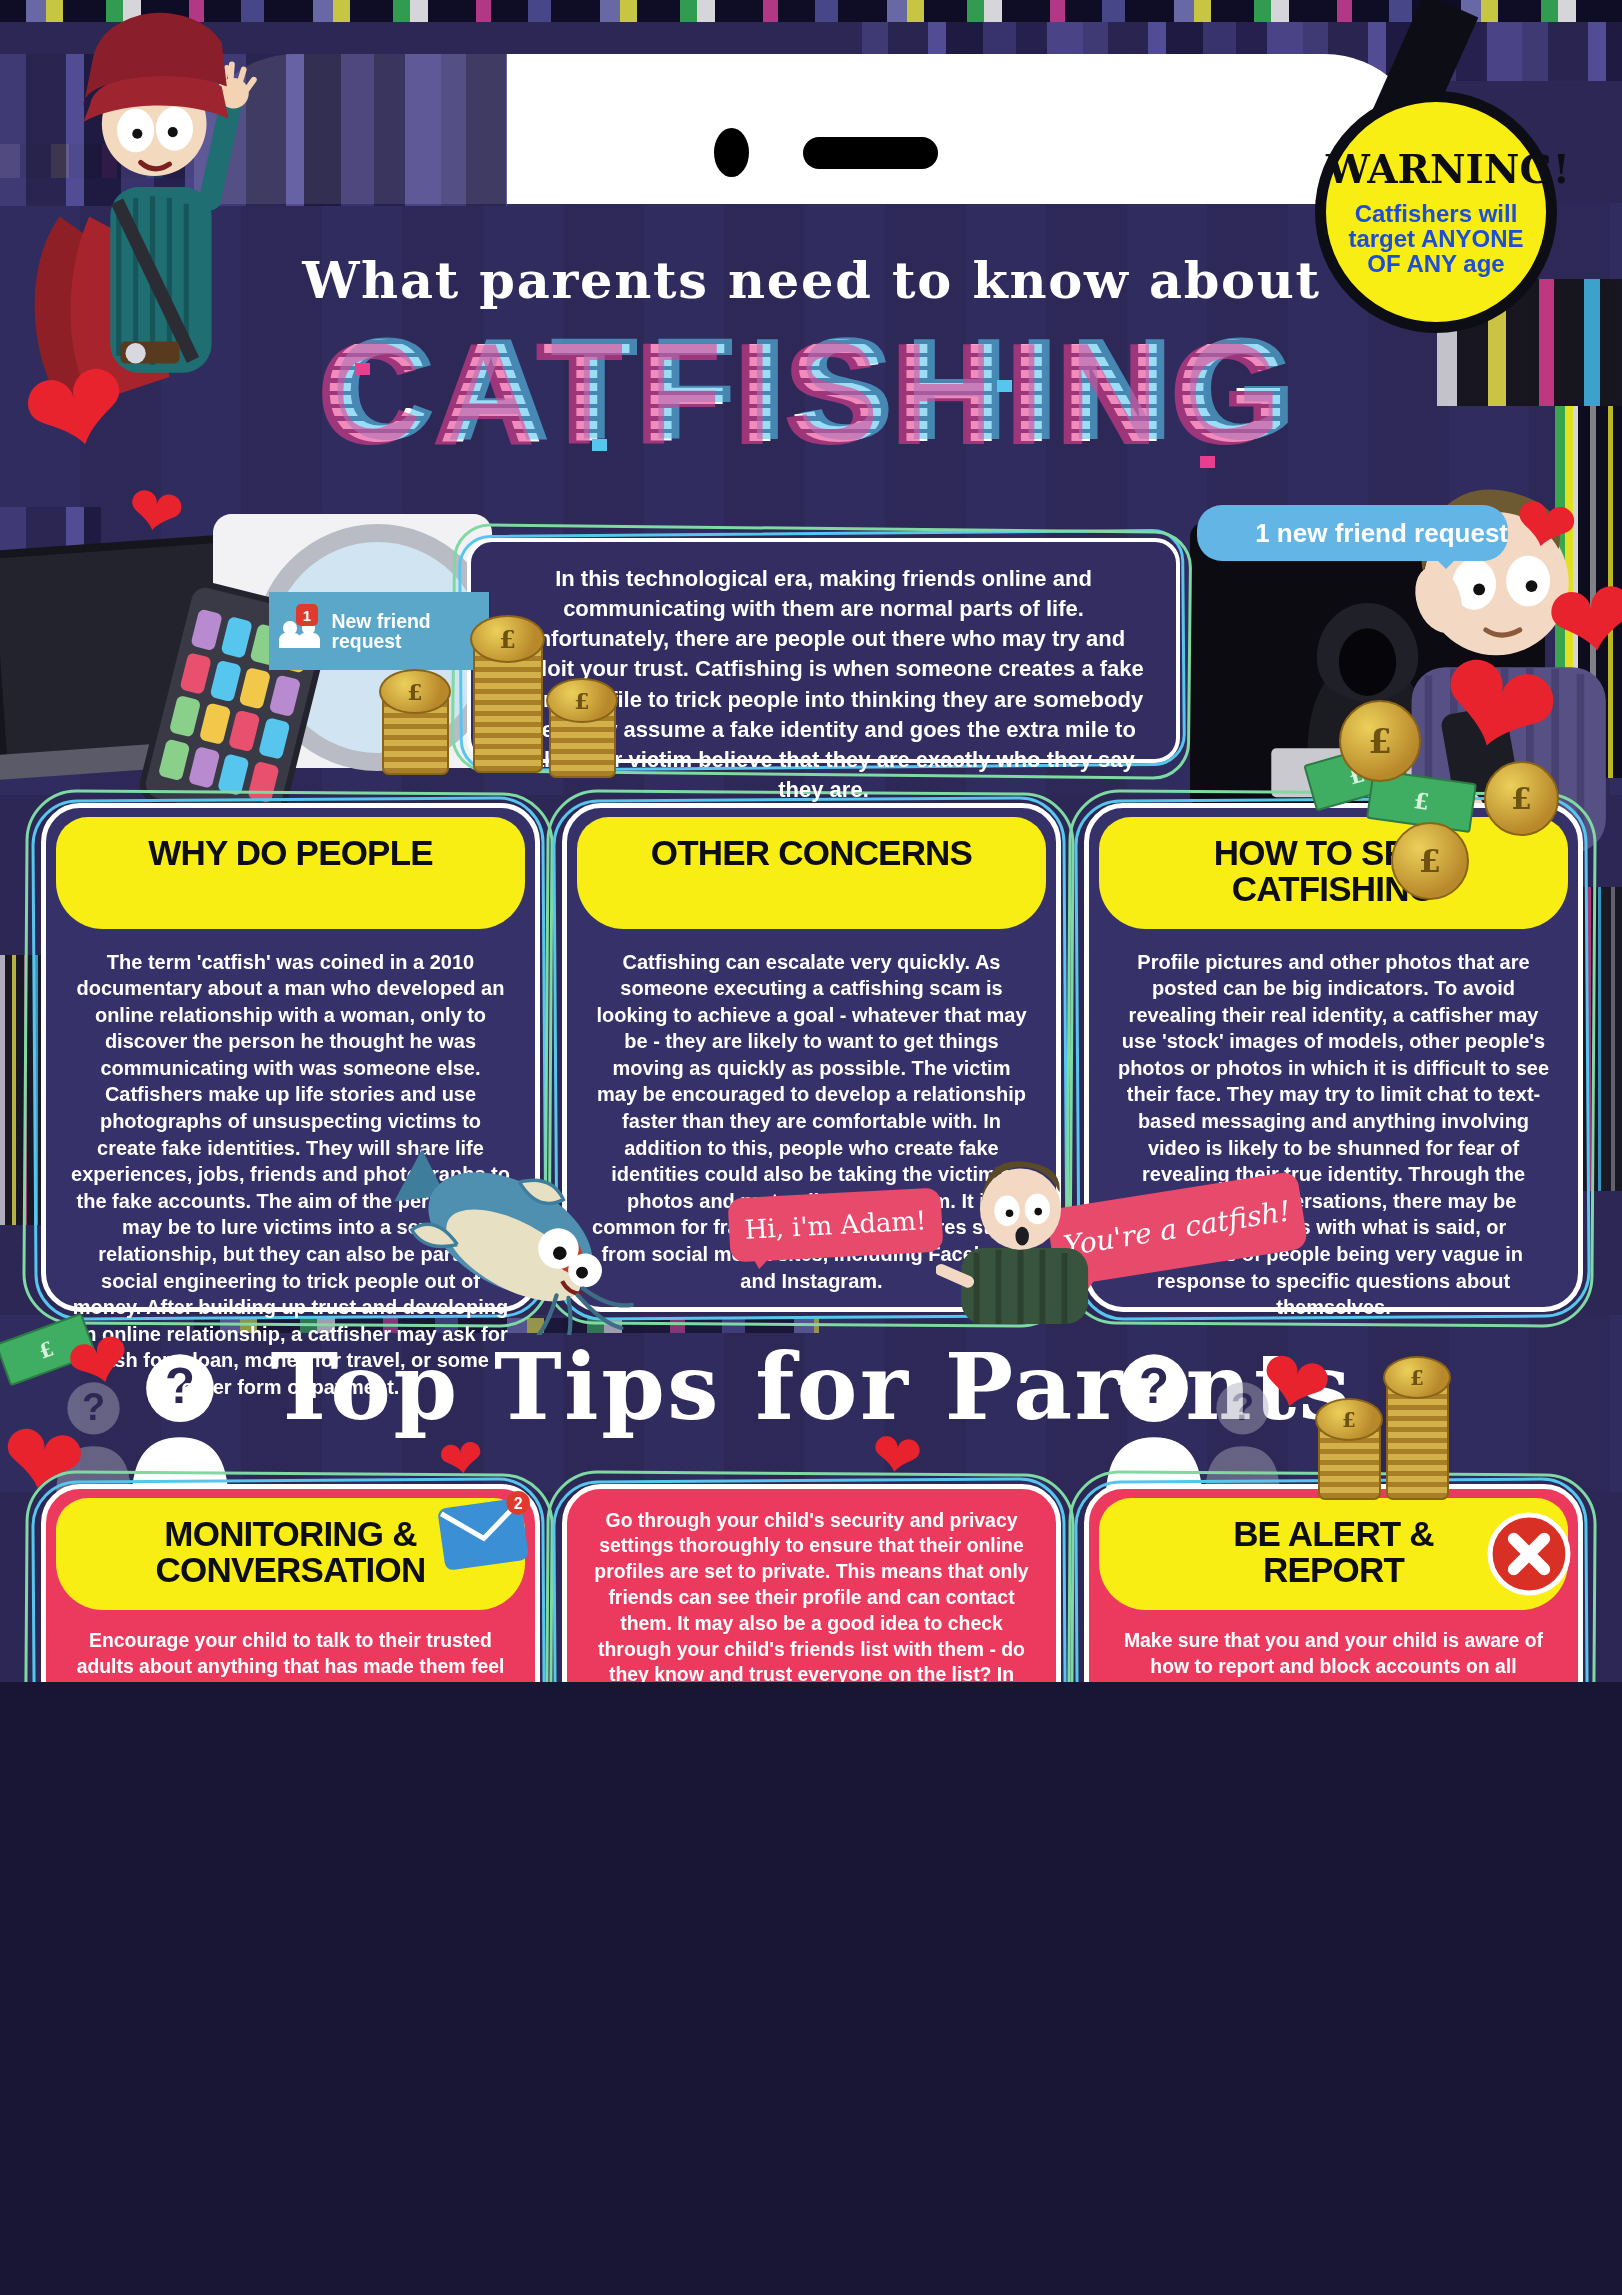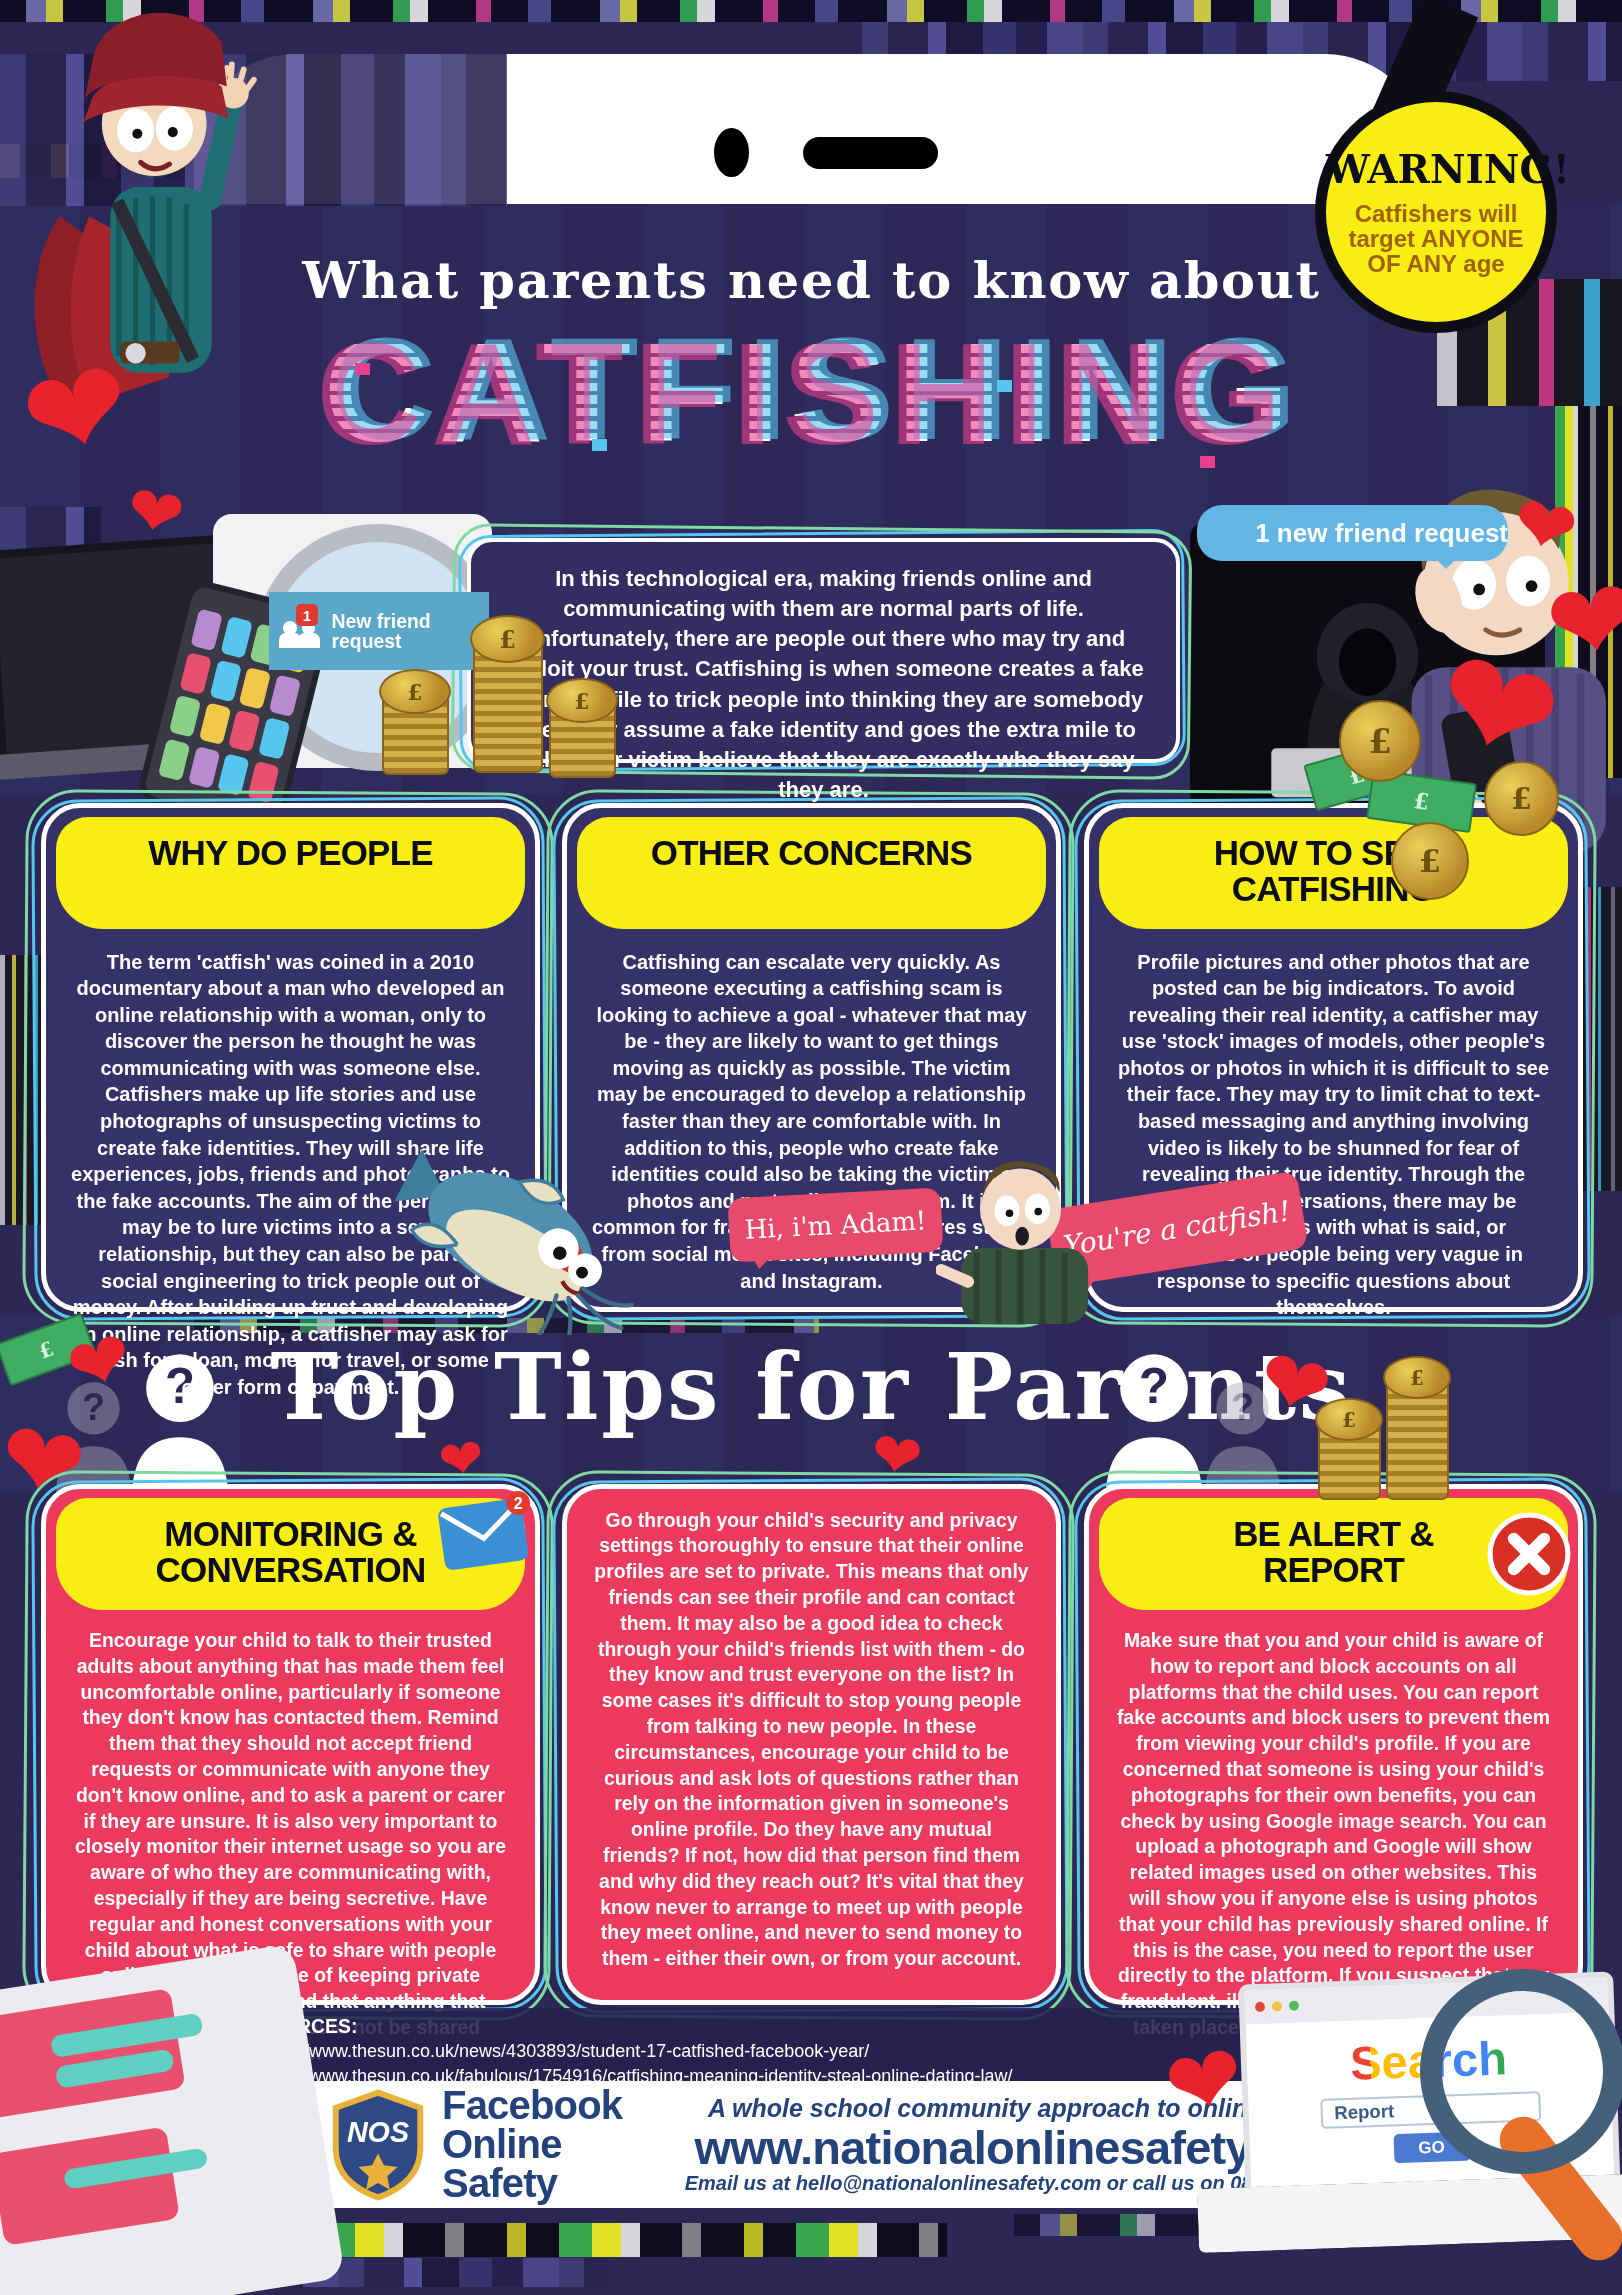--- a/index.html
+++ b/index.html
@@ -3,7 +3,7 @@
 <meta charset="utf-8">
 <style>
   html,body{margin:0;padding:0;background:#181535;}
-  .poster{position:relative;width:1623px;height:2295px;overflow:hidden;
+  .poster{position:relative;width:1623px;height:1682px;overflow:hidden;
           background:#2c2754;font-family:"Liberation Sans",sans-serif;}
   .abs{position:absolute;}
 

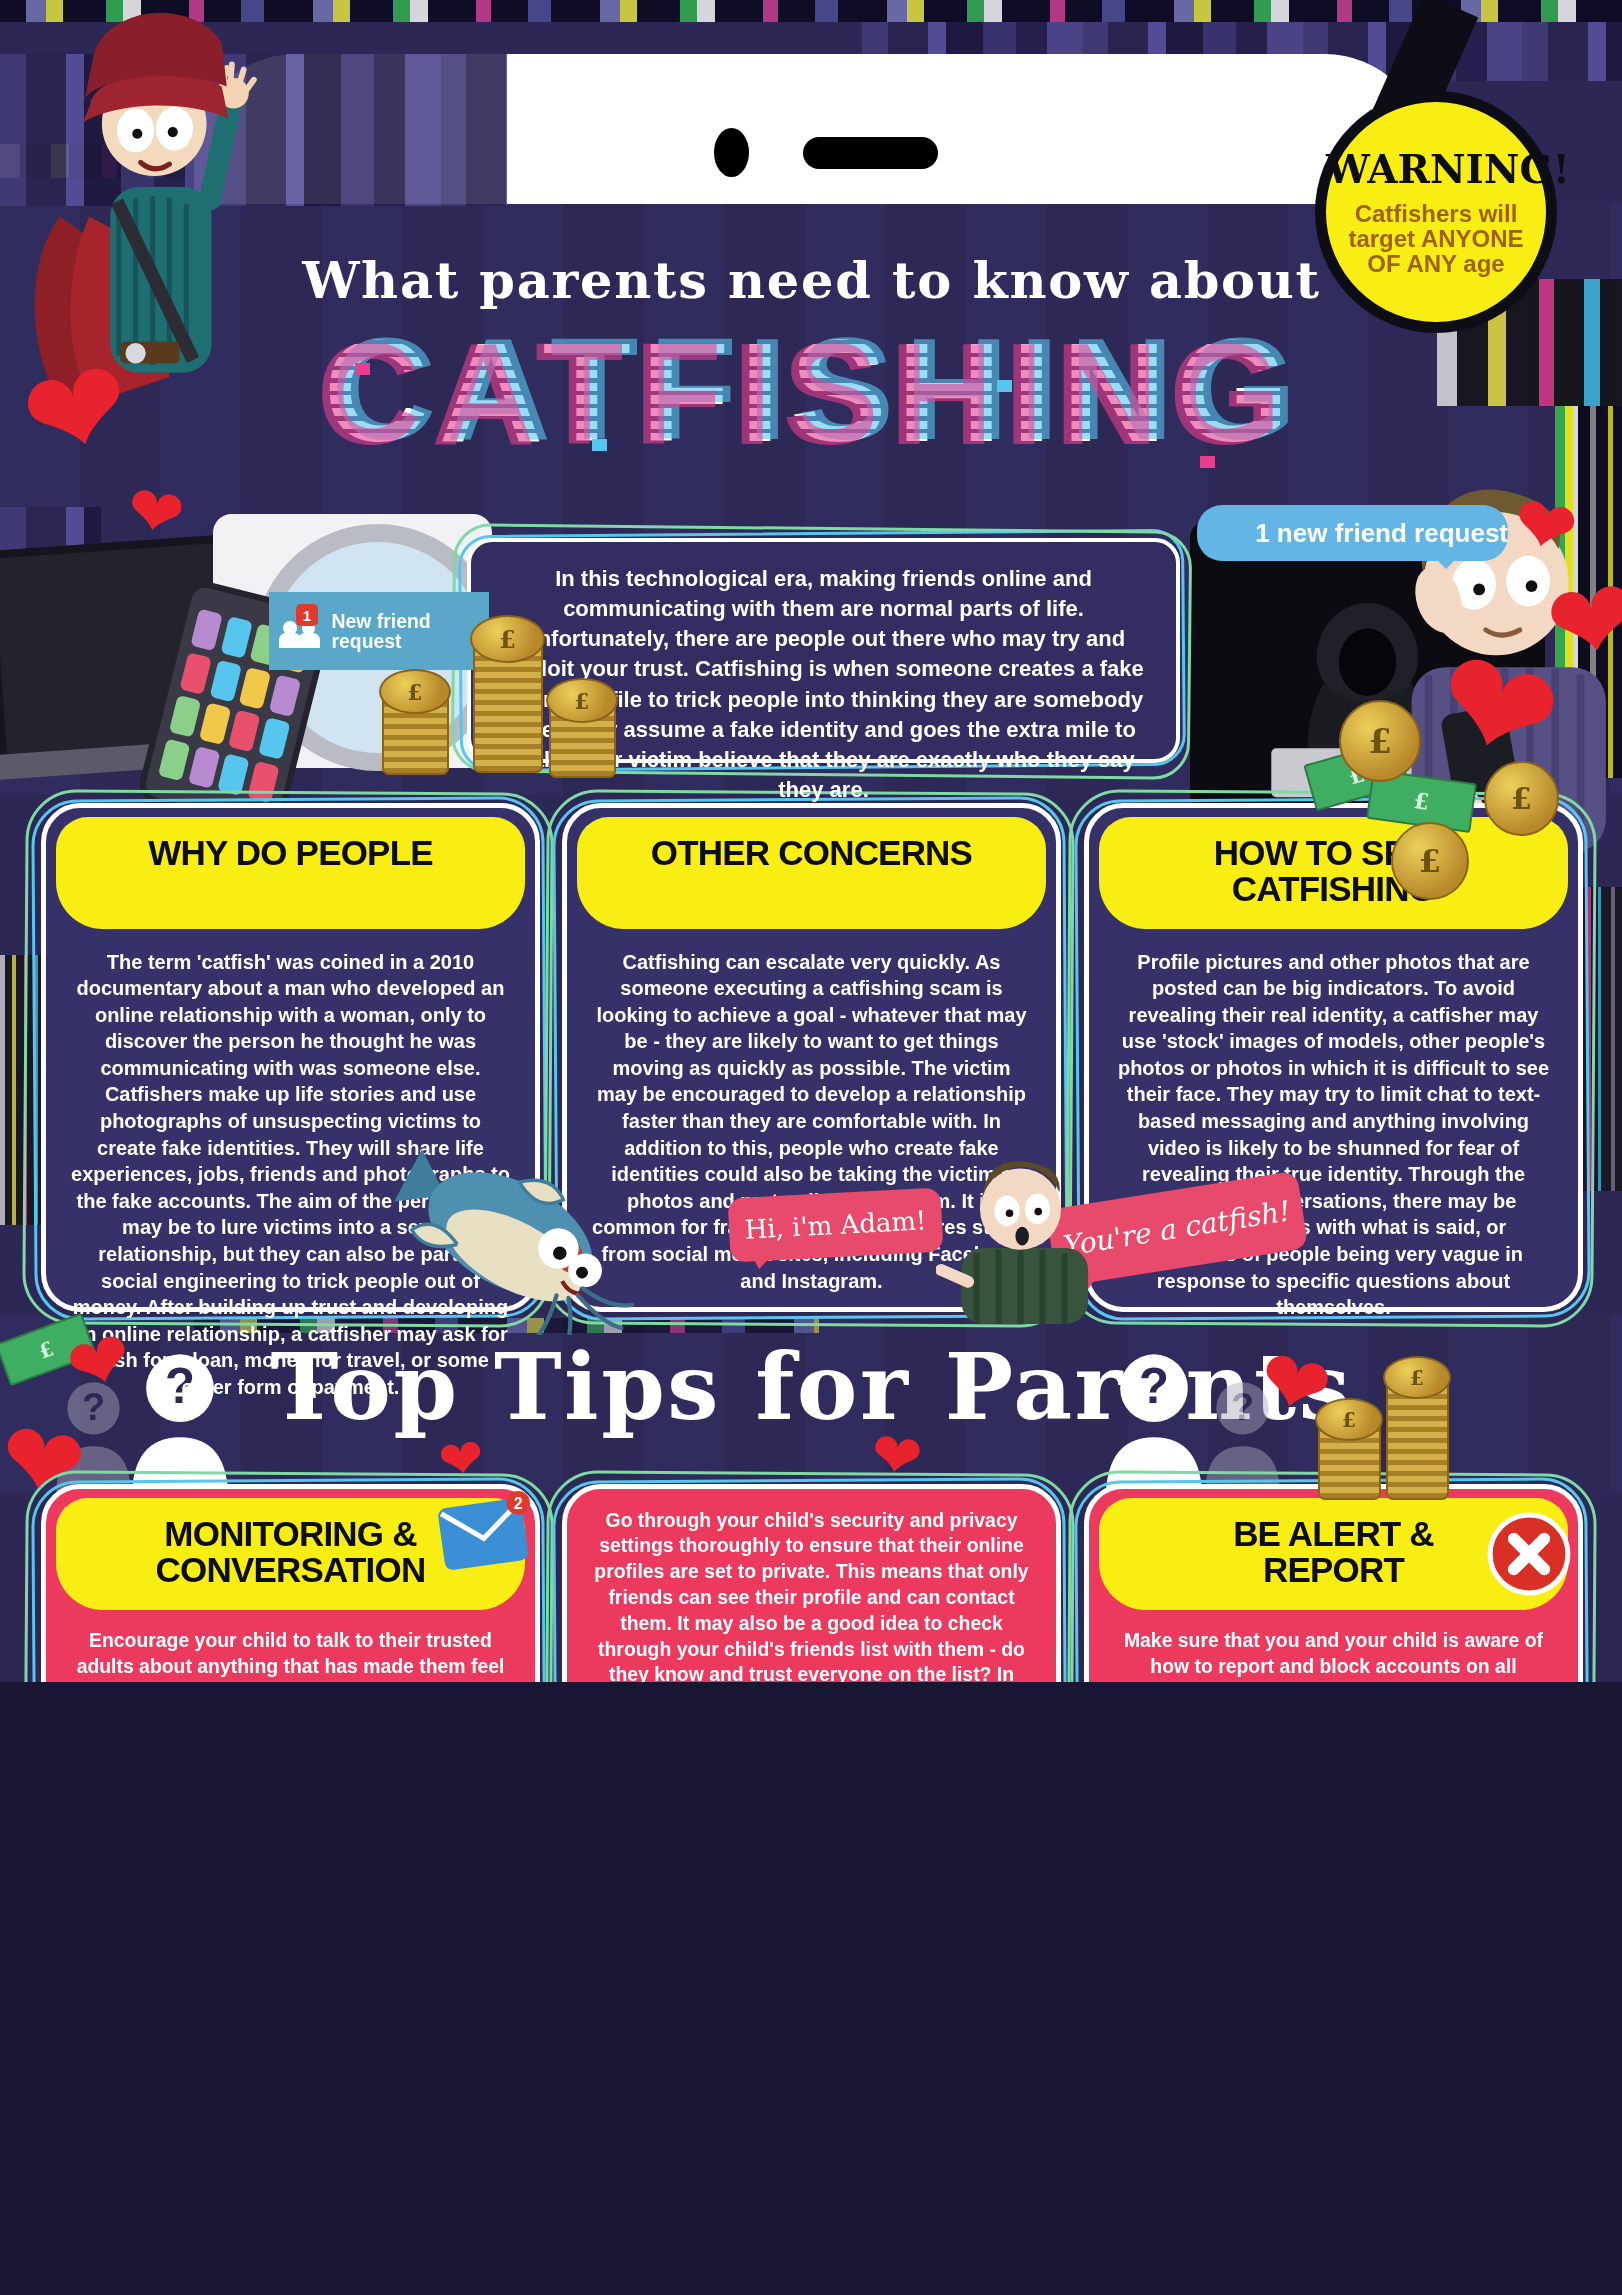--- a/index.html
+++ b/index.html
@@ -43,7 +43,7 @@
   .warning{position:absolute;left:1315px;top:91px;width:242px;height:242px;border-radius:50%;
     background:#f8ee14;border:11px solid #0d0d15;box-sizing:border-box;text-align:center;}
   .warning .w1{display:block;margin-top:44px;font-family:"DejaVu Serif",serif;font-weight:bold;font-size:39px;color:#0d0d15;}
-  .warning .w2{display:block;margin:8.5px auto 0;width:194px;font-weight:800;font-size:24px;line-height:1.05;color:#a16207;}
+  .warning .w2{display:block;margin:8.5px auto 0;width:194px;font-weight:800;font-size:24px;line-height:1.05;color:#1d4ed8;}
 
   
   .intro{position:absolute;left:467px;top:538px;width:713px;height:225px;background:#332d62;

